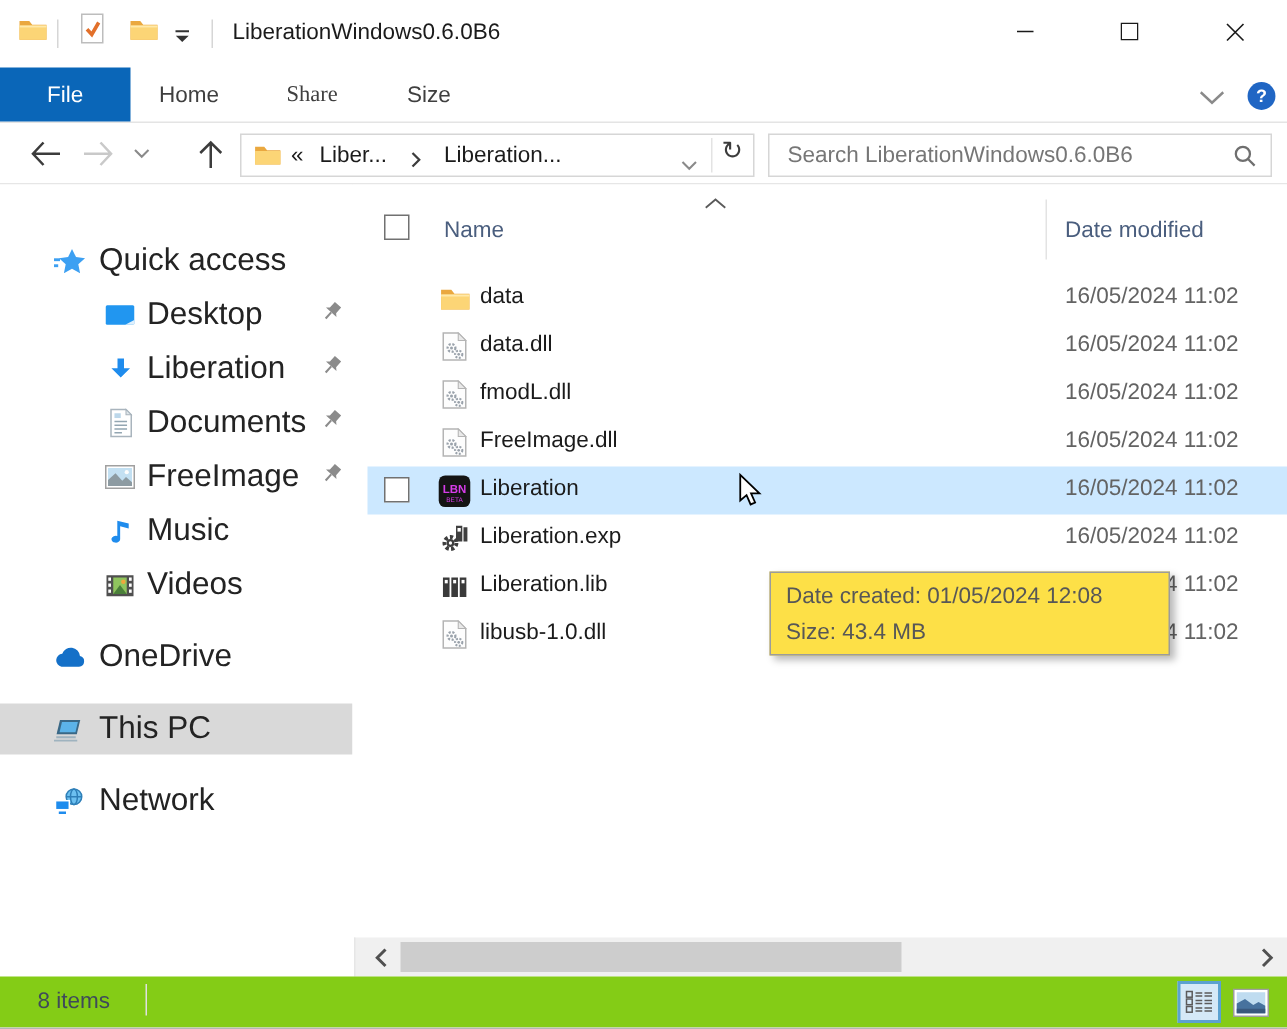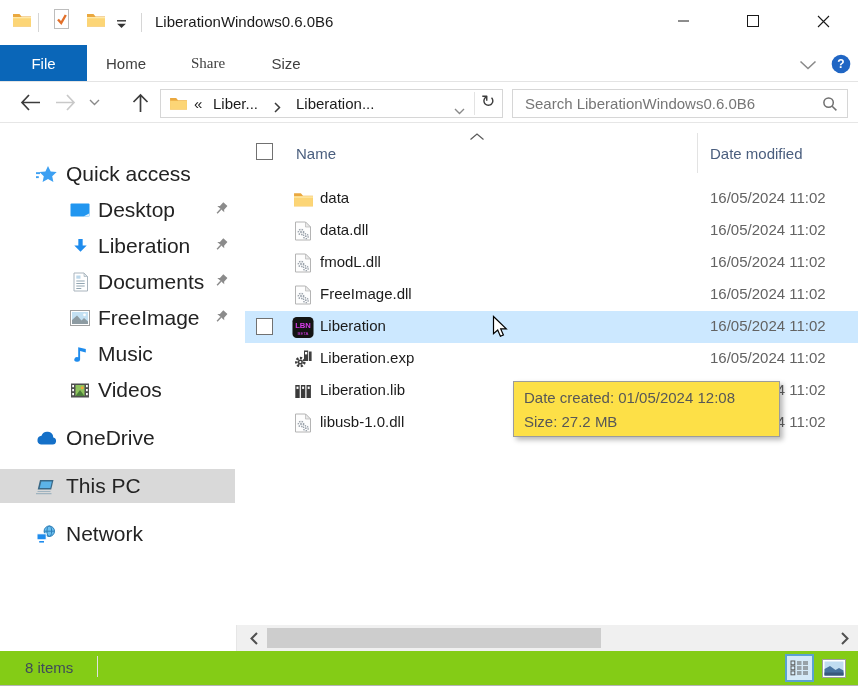--- a/index.html
+++ b/index.html
@@ -489,7 +489,7 @@
 
   <div class="tooltip">
     <div>Date created: 01/05/2024 12:08</div>
-    <div>Size: 27.2 MB</div>
+    <div>Size: 43.4 MB</div>
   </div>
 
   <span class="cursor">

